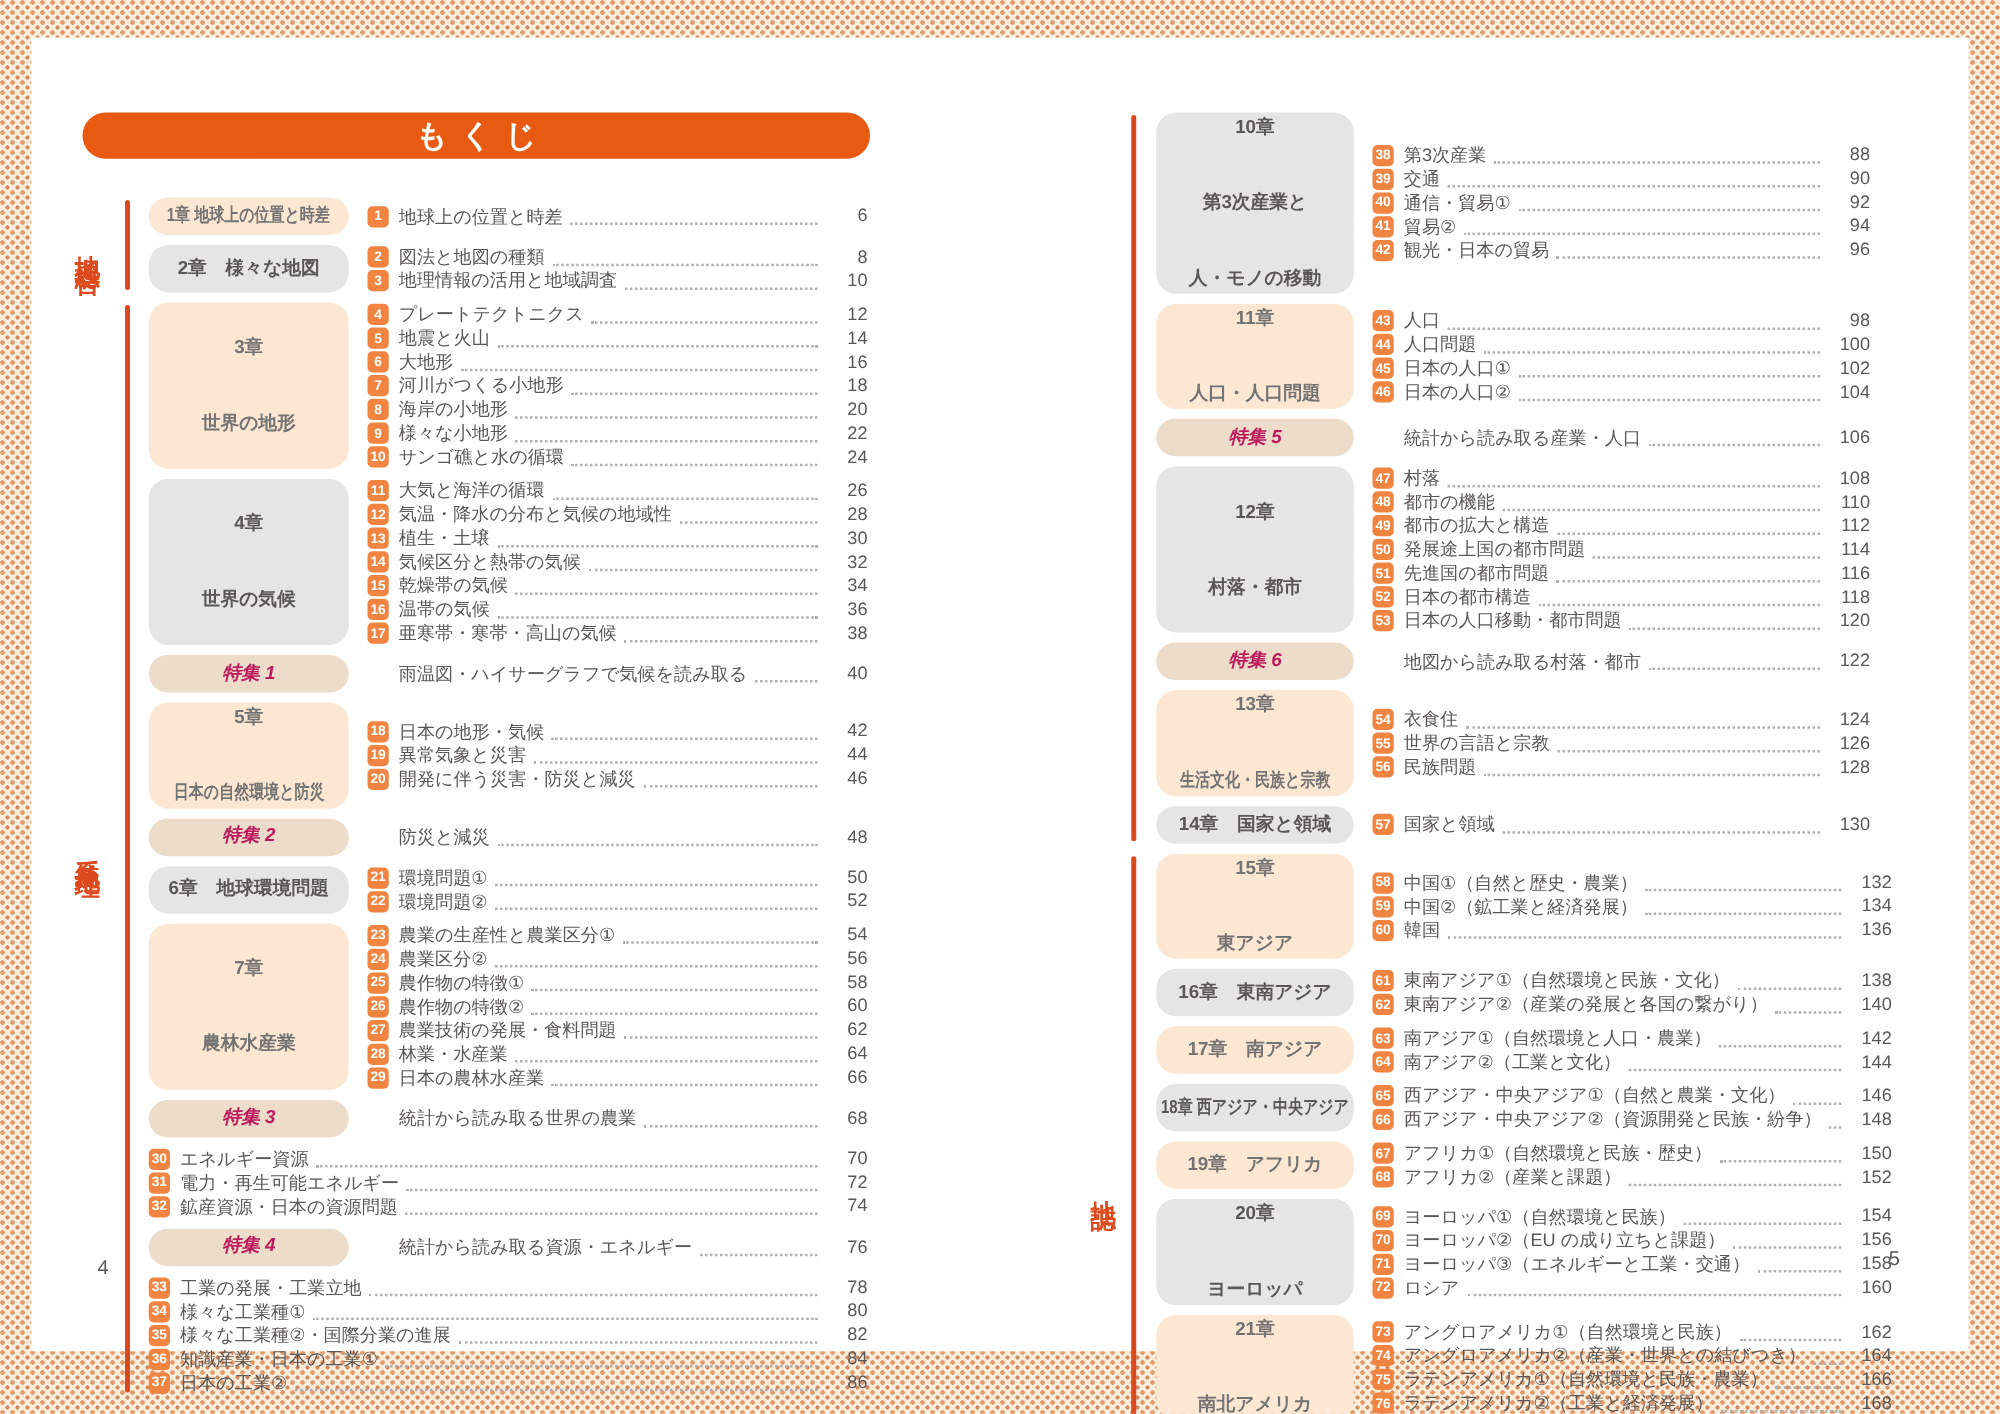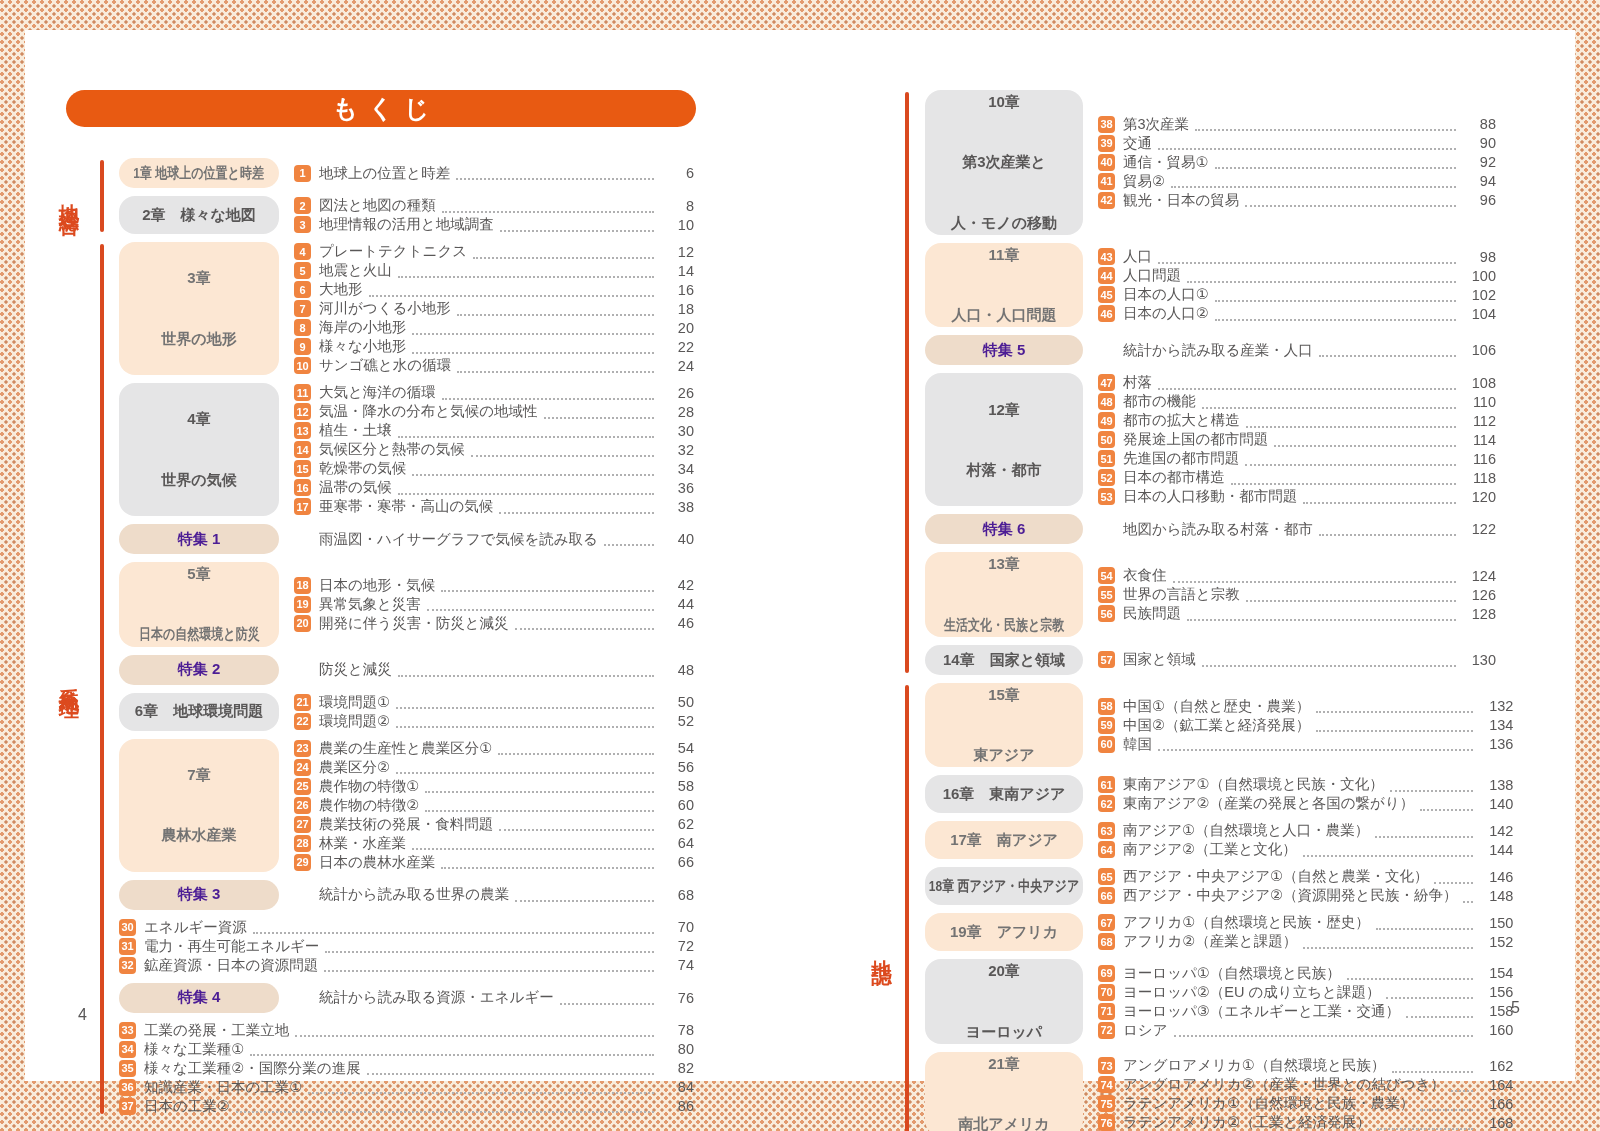--- a/index.html
+++ b/index.html
@@ -37,7 +37,7 @@
   #page-right .g-box{width:158px;}
   .g-box.orange{background:#fce7d3;color:#737373;}
   .g-box.gray{background:#e5e5e6;color:#595757;}
-  .g-box.tokushu{background:#eedcca;color:#4c1d95;}
+  .g-box.tokushu{background:#eedcca;color:#be185d;font-style:italic;}
   .box-line{font-weight:bold;font-size:15px;line-height:1.35;white-space:nowrap;}
   .box-line.condensed{transform:scaleX(0.8);}
   .g-items{flex:1;display:flex;flex-direction:column;justify-content:center;padding-right:16px;}

